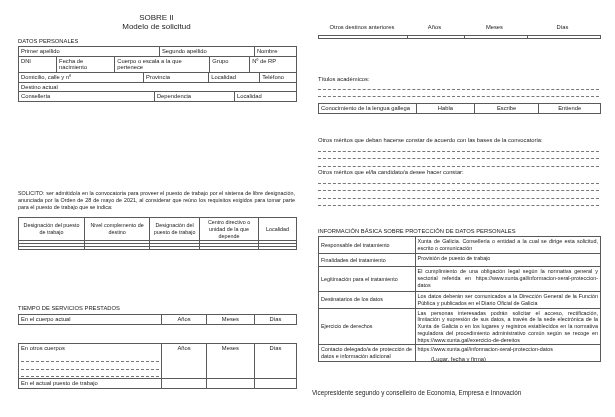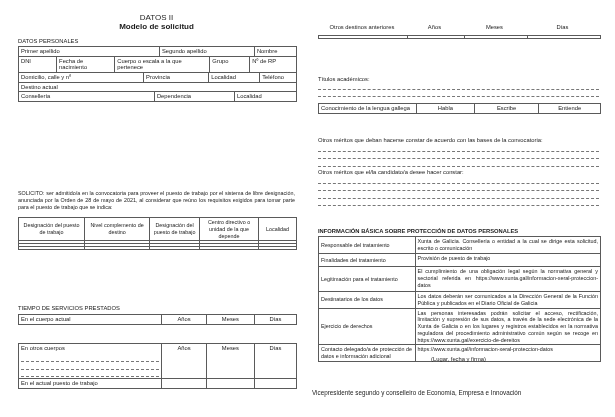--- a/index.html
+++ b/index.html
@@ -34,7 +34,7 @@
 <div class="page">
 
   <div class="abs" style="left:18px;top:13px;width:277px;">
-    <div class="center" style="font-size:8px;">DATOS II</div>
+    <div class="center" style="font-size:8px;">SOBRE II</div>
     <div class="center b" style="font-size:8px;">Modelo de solicitud</div>
   </div>
 

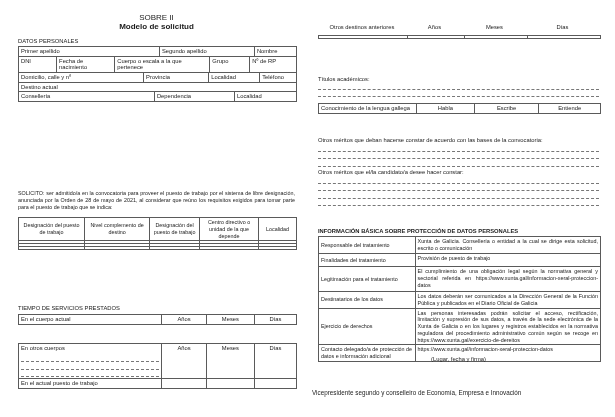--- a/index.html
+++ b/index.html
@@ -11,7 +11,7 @@
   .page{position:relative;width:615px;height:417px;background:#ffffff;overflow:hidden;}
   .abs{position:absolute;}
   .center{text-align:center;}
-  .b{font-weight:bold;}
+  .b{font-weight:normal;}
   .lbl{font-size:5.8px;line-height:1.15;}
   .sm{font-size:5.4px;line-height:1.25;}
   .tbl{border:1px solid #5a5a5a;display:flex;flex-direction:column;background:#fff;}

